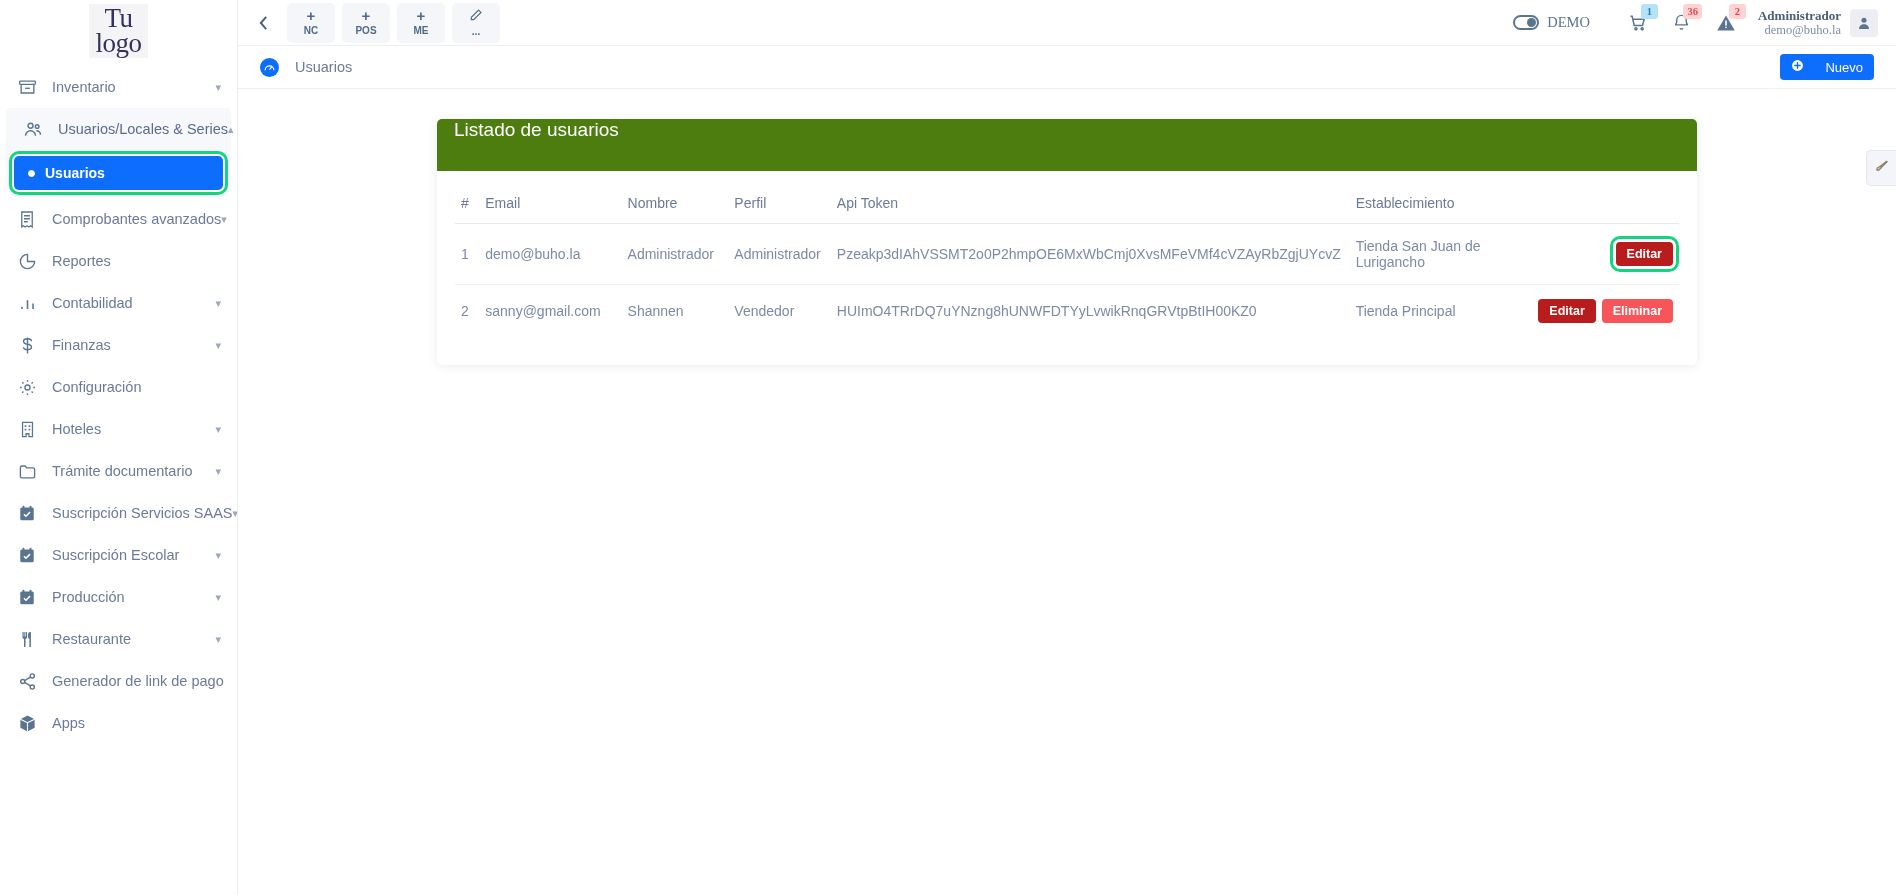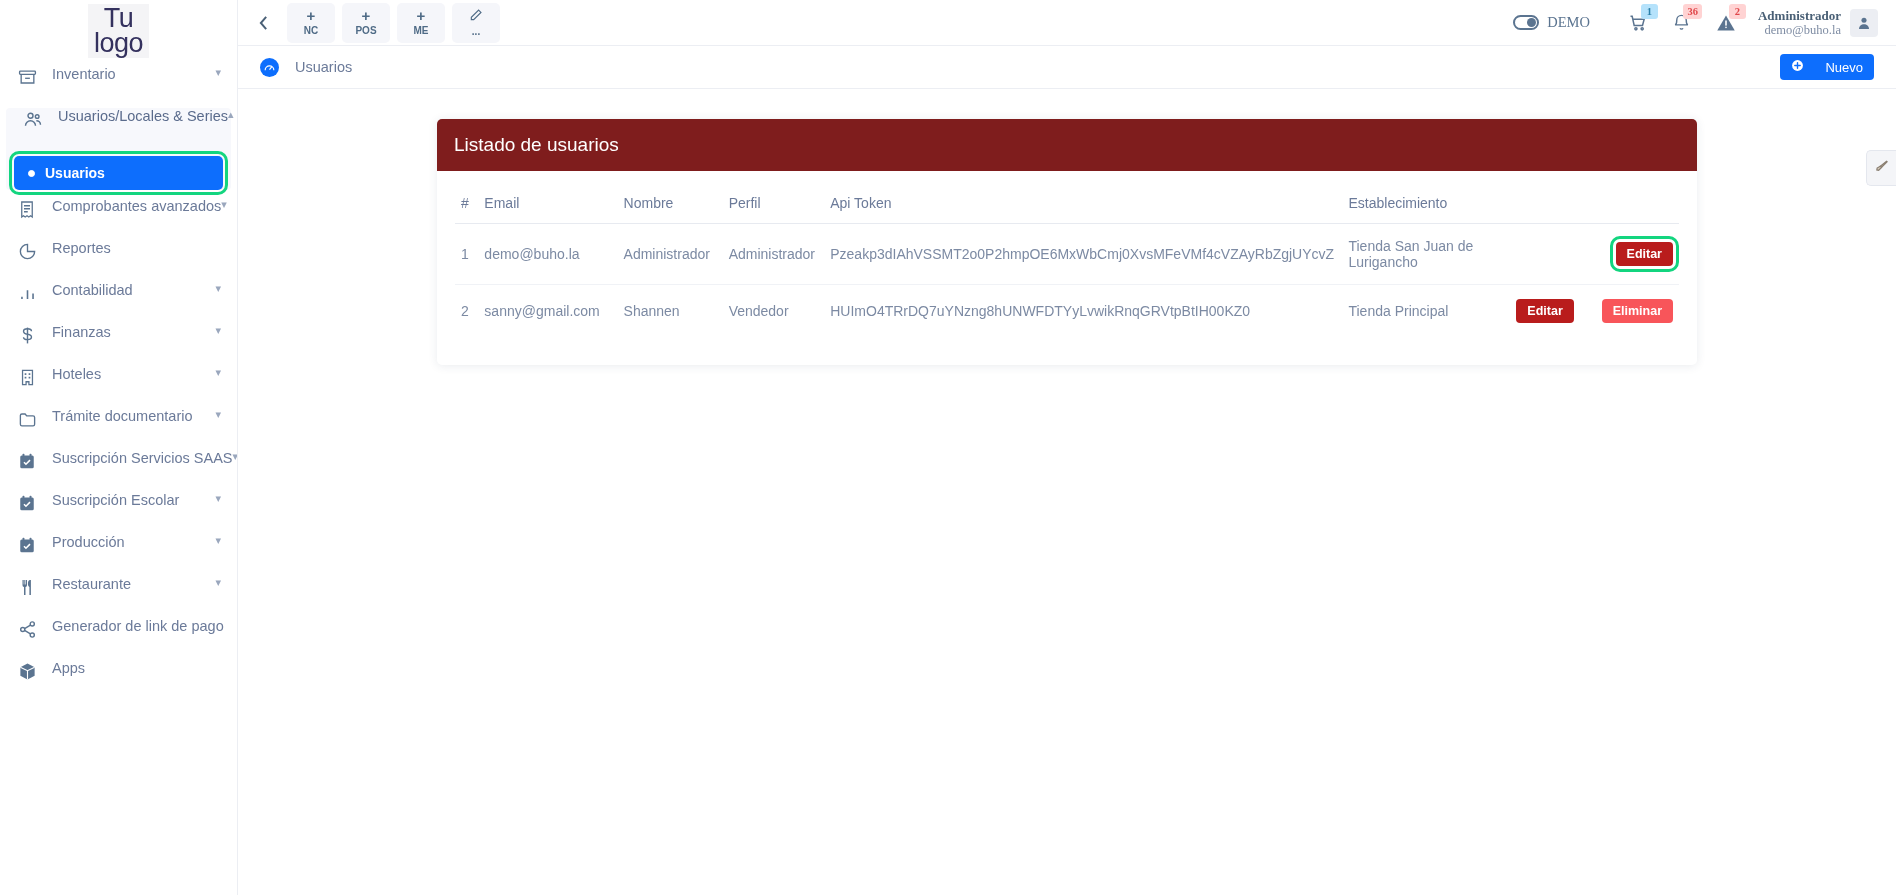--- a/index.html
+++ b/index.html
@@ -23,7 +23,7 @@
     height: 62px; display: flex; align-items: center; justify-content: center;
   }
   .logo {
-    font-family: Liberation Sans, sans-serif;
+    font-family: Liberation Serif, serif;
     font-size: 27px; line-height: 25px; color: #34315e;
     text-align: center; letter-spacing: -0.5px; font-weight: 400;
     background: #f4f4f6; padding: 2px 6px;

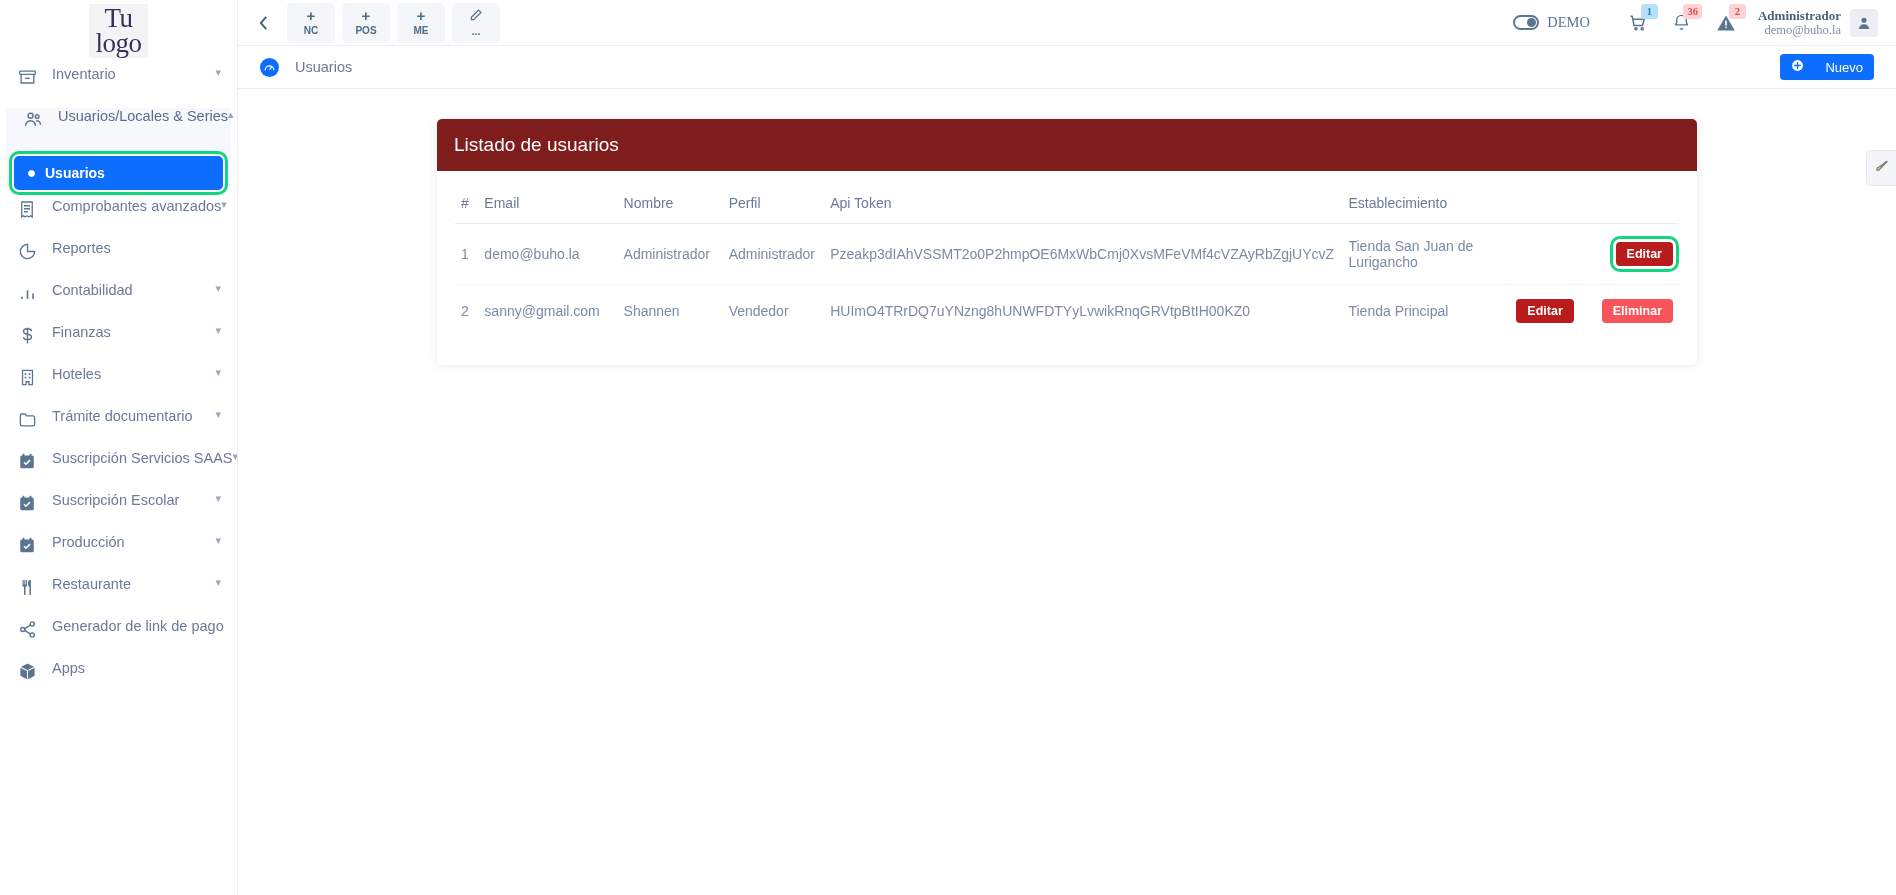--- a/index.html
+++ b/index.html
@@ -30,7 +30,7 @@
   }
   .nav { flex: 1; padding-top: 4px; }
   .nav-item {
-    display: flex; height: 42px;
+    display: flex; align-items: center; height: 42px;
     padding: 0 16px 0 14px; cursor: pointer; position: relative;
     color: #6b7a99; font-size: 14.5px;
   }

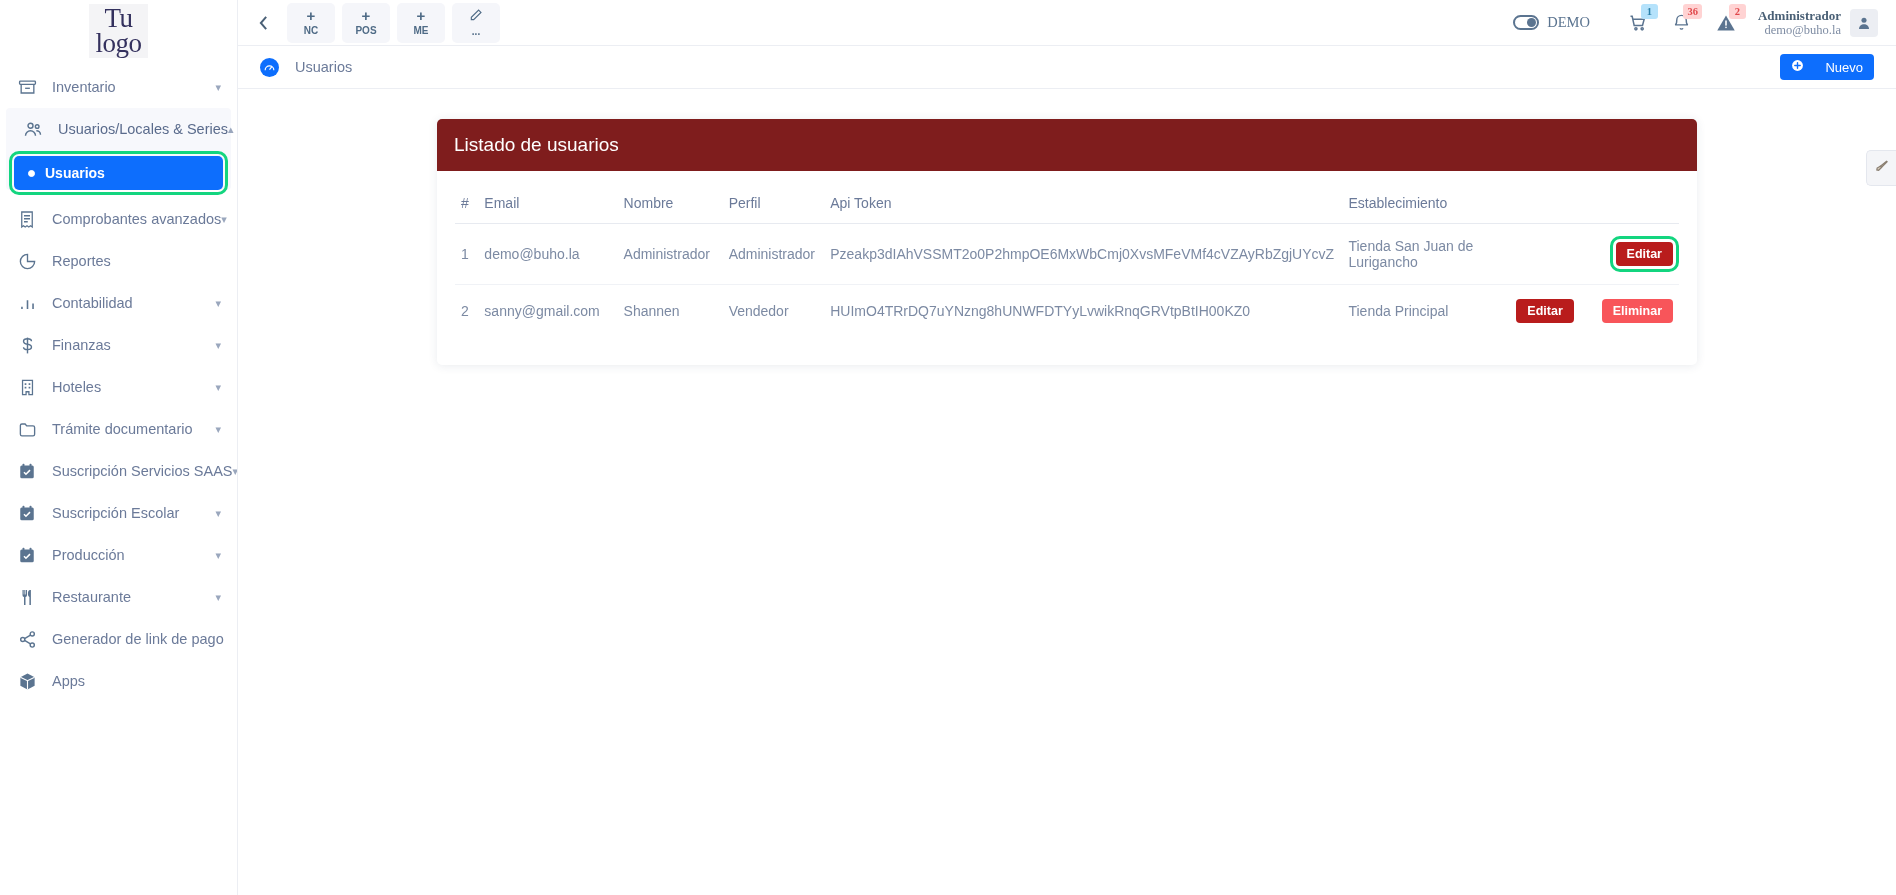--- a/index.html
+++ b/index.html
@@ -137,8 +137,8 @@
     overflow: hidden;
   }
   .card-head {
-    background: #7f1d1d; color: #fff; height: 52px;
-    display: flex; align-items: center; padding: 0 17px; font-size: 19px;
+    background: #4d7c0f; color: #fff; height: 52px;
+    display: flex; align-items: flex-start; padding: 0 17px; font-size: 19px;
   }
   .card-body { padding: 16px 18px 28px 18px; }
   table { width: 100%; border-collapse: collapse; }

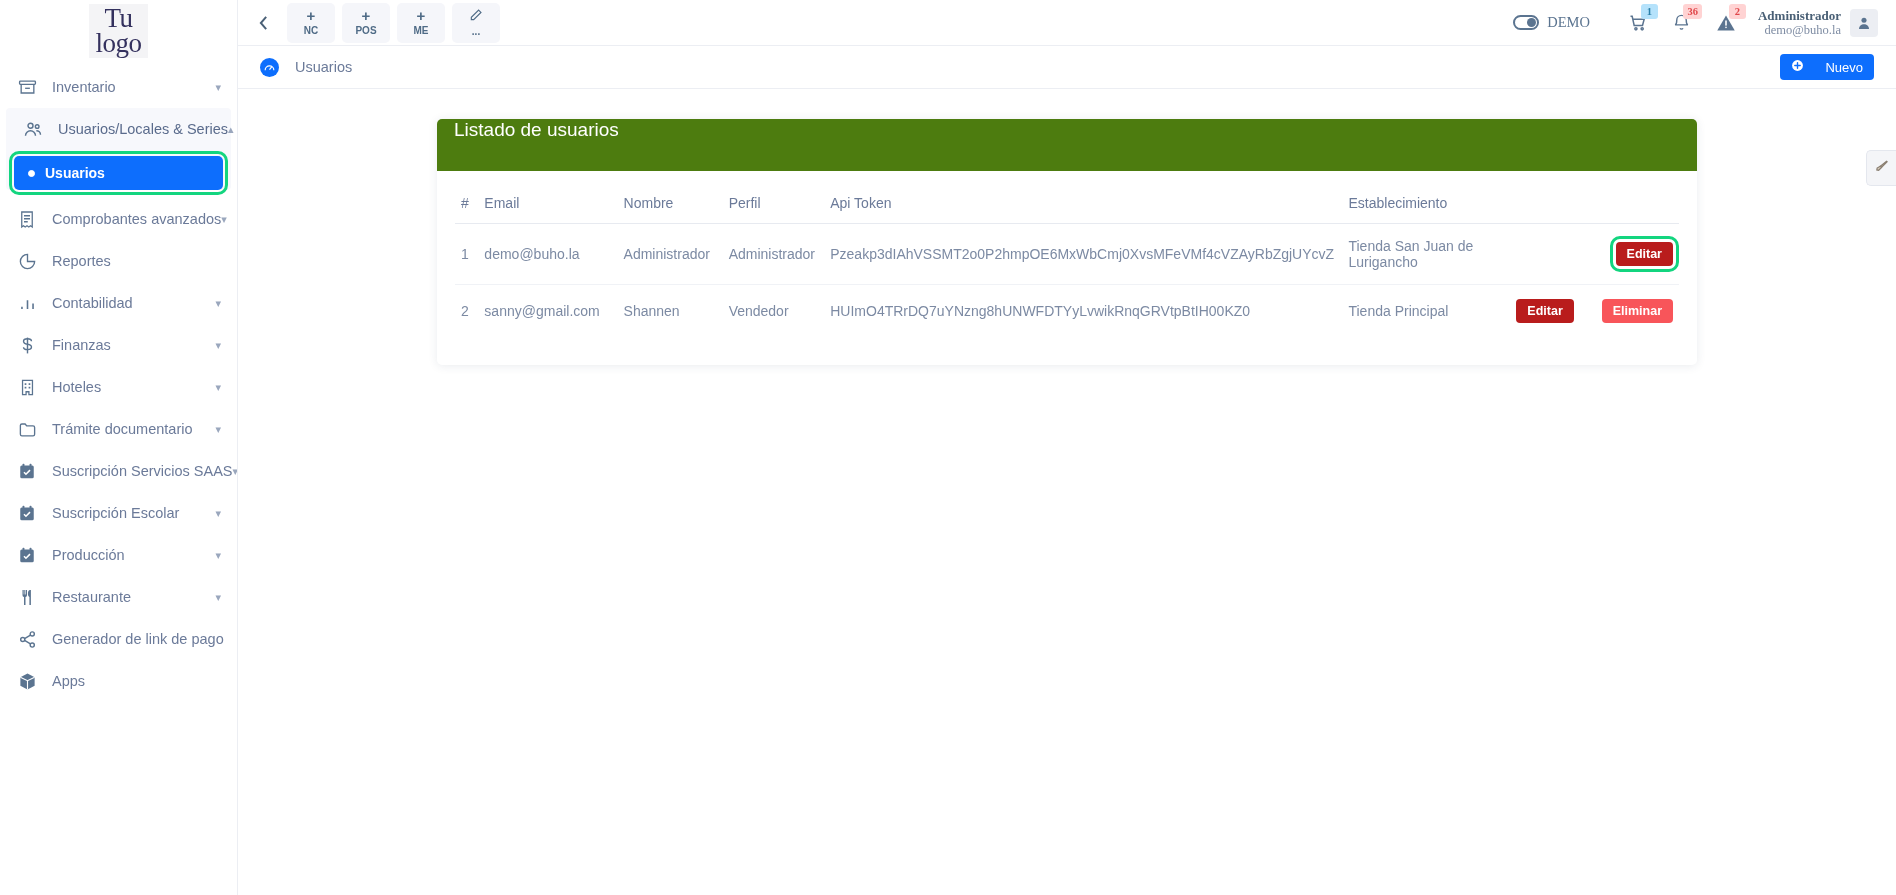--- a/index.html
+++ b/index.html
@@ -167,7 +167,7 @@
   .btn-del {
     background: #f8555a; color: #fff; border: none; border-radius: 4px;
     padding: 5px 11px; font-size: 12.5px; cursor: pointer; font-weight: bold;
-    margin-left: 24px; font-family: "Liberation Sans", sans-serif;
+    margin-left: 2px; font-family: "Liberation Sans", sans-serif;
   }
 
   .theme-tab {

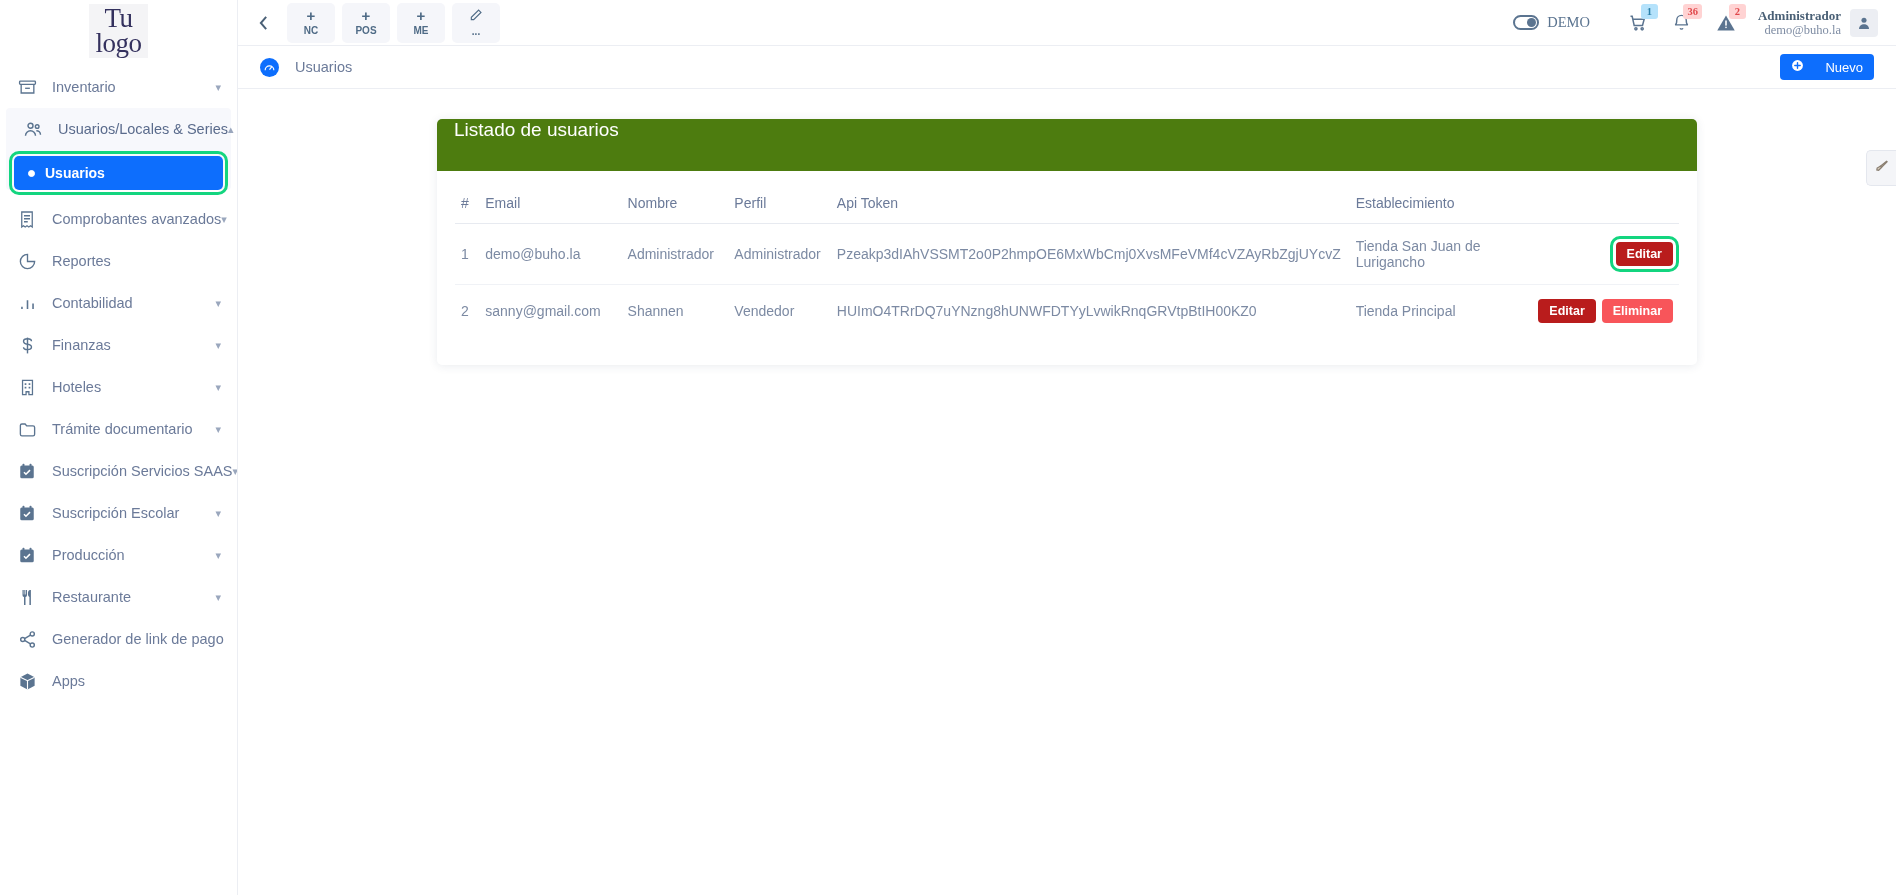--- a/index.html
+++ b/index.html
@@ -263,6 +263,15 @@
         <span class="chev">▾</span>
       </div>
 
+      <div class="nav-item">
+        <span class="ico">
+          <svg width="19" height="19" viewBox="0 0 24 24" fill="none" stroke="currentColor" stroke-width="1.7">
+            <circle cx="12" cy="12" r="3.2"></circle>
+            <path d="M12 2.5v2.2M12 19.3v2.2M21.5 12h-2.2M4.7 12H2.5M18.7 5.3l-1.6 1.6M6.9 17.1l-1.6 1.6M18.7 18.7l-1.6-1.6M6.9 6.9L5.3 5.3"></path>
+          </svg>
+        </span>
+        <span class="lbl">Configuración</span>
+      </div>
 
       <div class="nav-item">
         <span class="ico">

